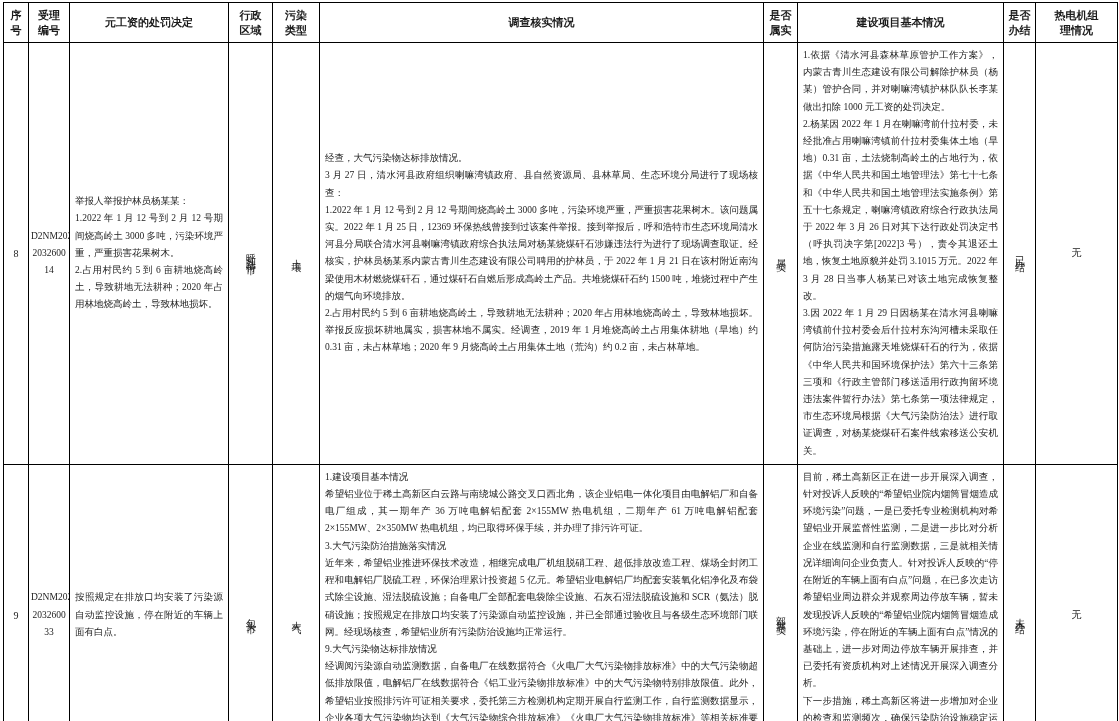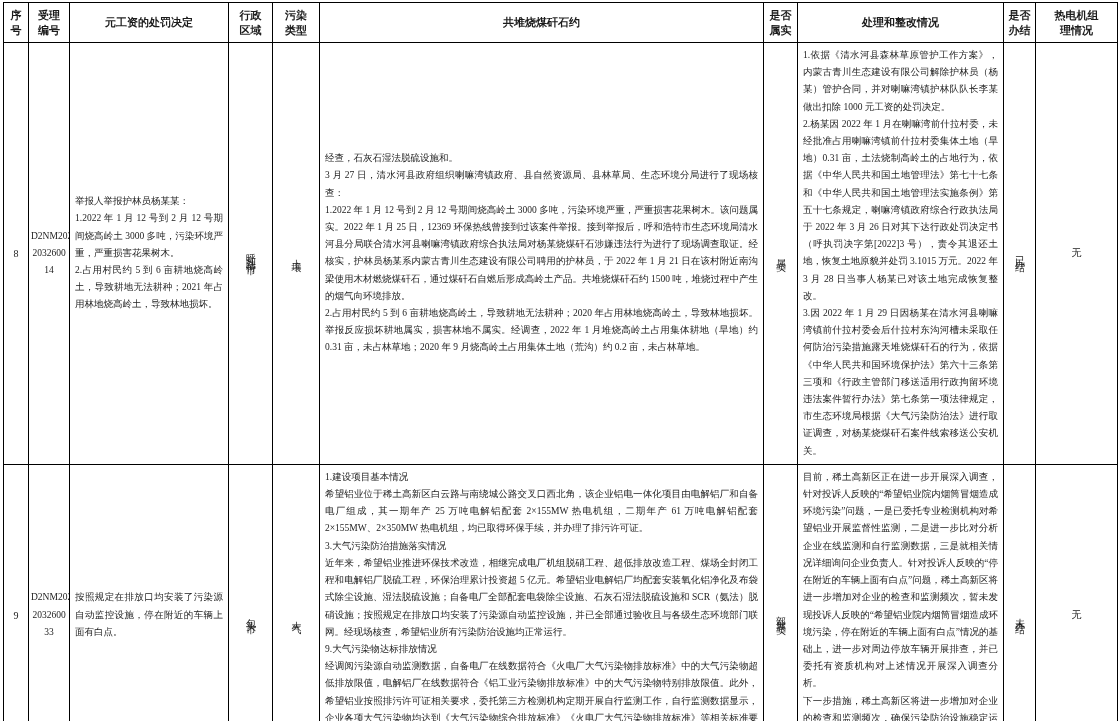--- a/index.html
+++ b/index.html
@@ -83,7 +83,7 @@
 区域</th>
     <th>污染
 类型</th>
-    <th>共堆烧煤矸石约</th>
+    <th>调查核实情况</th>
     <th>是否
 属实</th>
     <th>处理和整改情况</th>

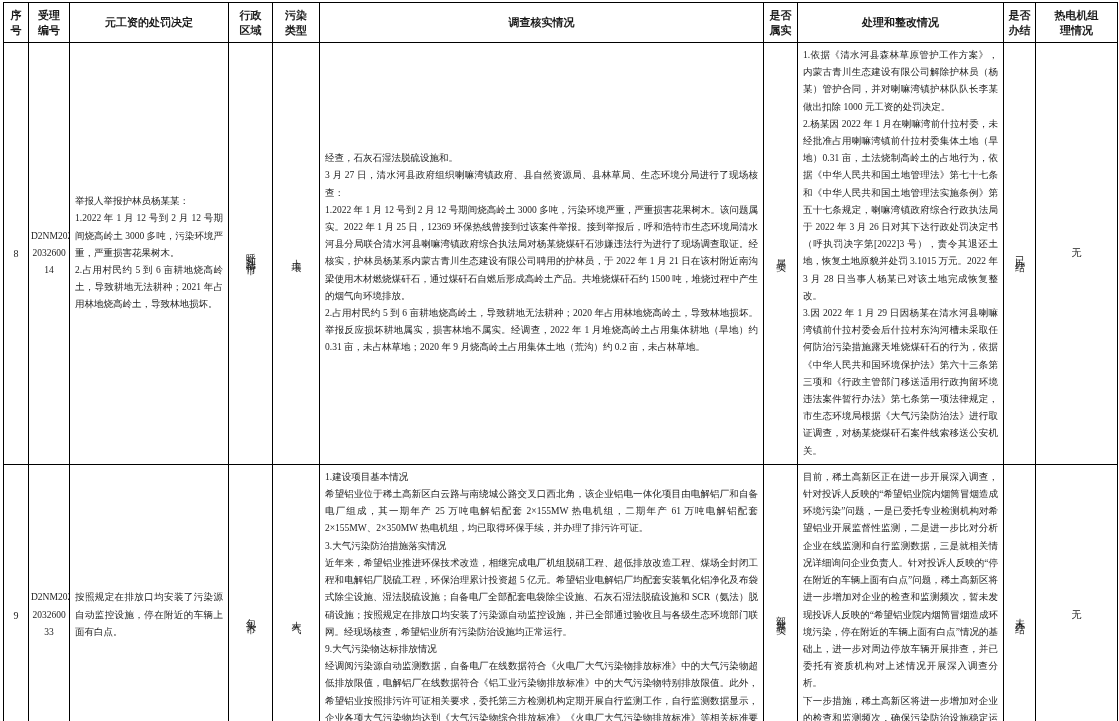--- a/index.html
+++ b/index.html
@@ -86,7 +86,7 @@
     <th>调查核实情况</th>
     <th>是否
 属实</th>
-    <th>处理和整改情况</th>
+    <th>建设项目基本情况</th>
     <th>是否
 办结</th>
     <th>热电机组

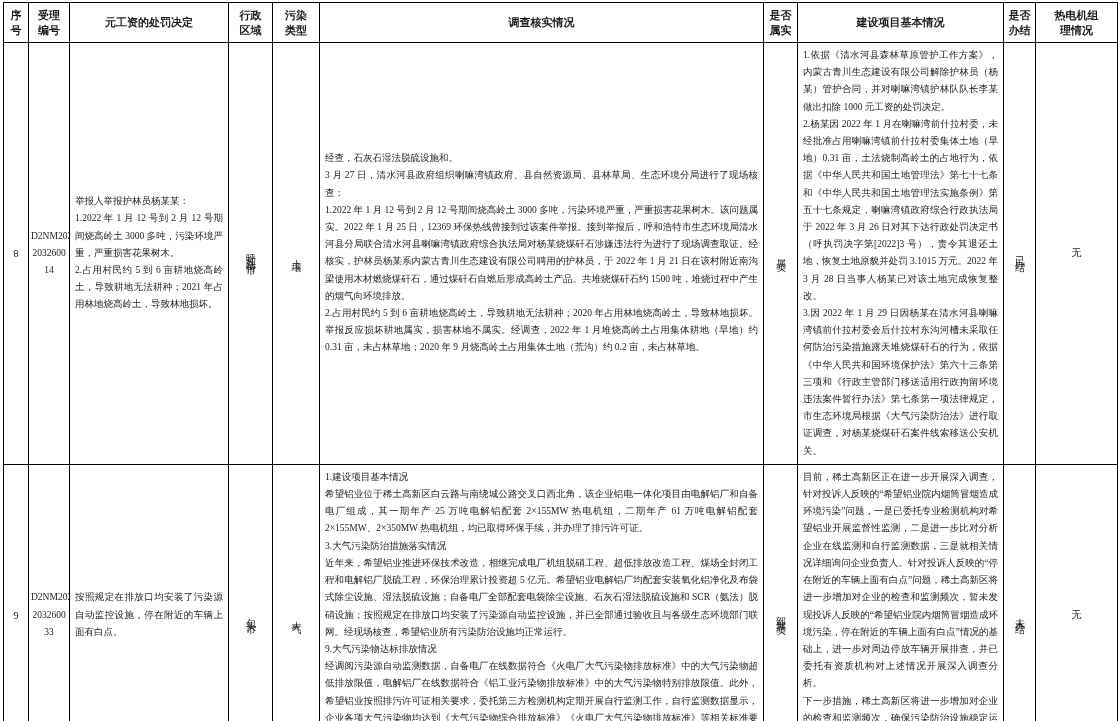--- a/index.html
+++ b/index.html
@@ -106,7 +106,7 @@
     <td class="center"><span class="vtext">呼和浩特市</span></td>
     <td class="center"><span class="vtext">土壤</span></td>
     <td class="para-cell">
-          <div class="para">经查，石灰石湿法脱硫设施和。</div>
+          <div class="para">经查，大气污染物达标排放情况。</div>
           <div class="para">3 月 27 日，清水河县政府组织喇嘛湾镇政府、县自然资源局、县林草局、生态环境分局进行了现场核查：</div>
           <div class="para">1.2022 年 1 月 12 号到 2 月 12 号期间烧高岭土 3000 多吨，污染环境严重，严重损害花果树木。该问题属实。2022 年 1 月 25 日，12369 环保热线曾接到过该案件举报。接到举报后，呼和浩特市生态环境局清水河县分局联合清水河县喇嘛湾镇政府综合执法局对杨某烧煤矸石涉嫌违法行为进行了现场调查取证。经核实，护林员杨某系内蒙古青川生态建设有限公司聘用的护林员，于 2022 年 1 月 21 日在该村附近南沟梁使用木材燃烧煤矸石，通过煤矸石自燃后形成高岭土产品。共堆烧煤矸石约 1500 吨，堆烧过程中产生的烟气向环境排放。</div>
           <div class="para">2.占用村民约 5 到 6 亩耕地烧高岭土，导致耕地无法耕种；2020 年占用林地烧高岭土，导致林地损坏。举报反应损坏耕地属实，损害林地不属实。经调查，2022 年 1 月堆烧高岭土占用集体耕地（旱地）约 0.31 亩，未占林草地；2020 年 9 月烧高岭土占用集体土地（荒沟）约 0.2 亩，未占林草地。</div>

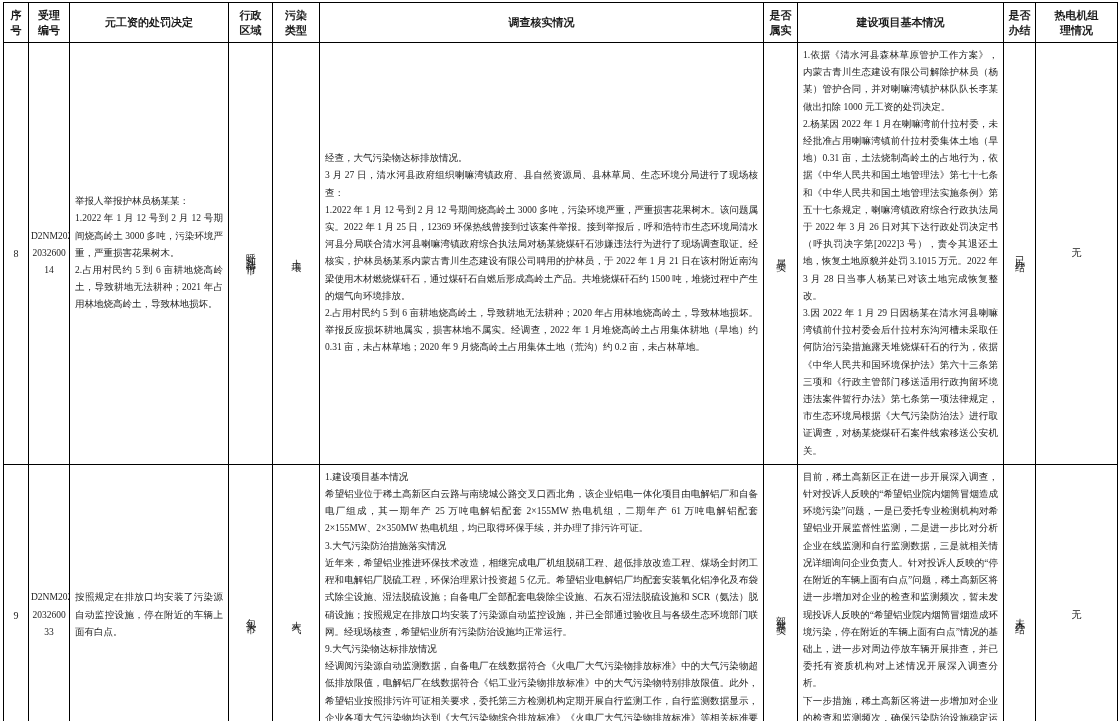--- a/index.html
+++ b/index.html
@@ -101,7 +101,7 @@
     <td class="para-cell">
           <div class="para">举报人举报护林员杨某某：</div>
           <div class="para">1.2022 年 1 月 12 号到 2 月 12 号期间烧高岭土 3000 多吨，污染环境严重，严重损害花果树木。</div>
-          <div class="para">2.占用村民约 5 到 6 亩耕地烧高岭土，导致耕地无法耕种；2021 年占用林地烧高岭土，导致林地损坏。</div>
+          <div class="para">2.占用村民约 5 到 6 亩耕地烧高岭土，导致耕地无法耕种；2020 年占用林地烧高岭土，导致林地损坏。</div>
         </td>
     <td class="center"><span class="vtext">呼和浩特市</span></td>
     <td class="center"><span class="vtext">土壤</span></td>

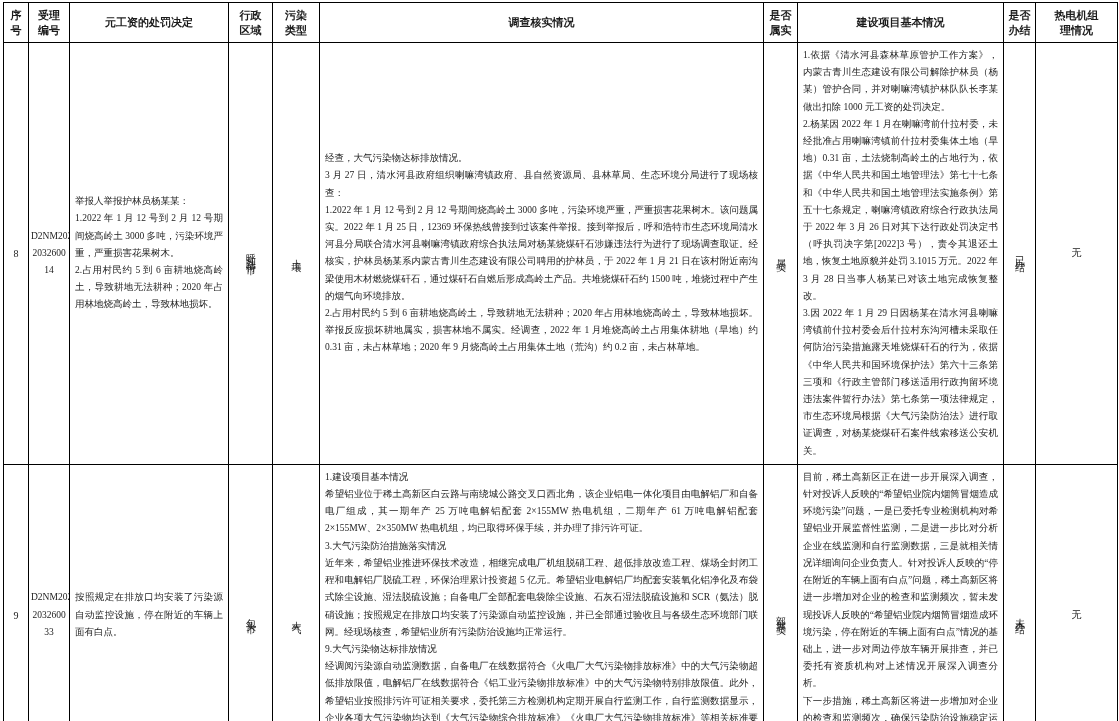--- a/index.html
+++ b/index.html
@@ -109,7 +109,7 @@
           <div class="para">经查，大气污染物达标排放情况。</div>
           <div class="para">3 月 27 日，清水河县政府组织喇嘛湾镇政府、县自然资源局、县林草局、生态环境分局进行了现场核查：</div>
           <div class="para">1.2022 年 1 月 12 号到 2 月 12 号期间烧高岭土 3000 多吨，污染环境严重，严重损害花果树木。该问题属实。2022 年 1 月 25 日，12369 环保热线曾接到过该案件举报。接到举报后，呼和浩特市生态环境局清水河县分局联合清水河县喇嘛湾镇政府综合执法局对杨某烧煤矸石涉嫌违法行为进行了现场调查取证。经核实，护林员杨某系内蒙古青川生态建设有限公司聘用的护林员，于 2022 年 1 月 21 日在该村附近南沟梁使用木材燃烧煤矸石，通过煤矸石自燃后形成高岭土产品。共堆烧煤矸石约 1500 吨，堆烧过程中产生的烟气向环境排放。</div>
-          <div class="para">2.占用村民约 5 到 6 亩耕地烧高岭土，导致耕地无法耕种；2020 年占用林地烧高岭土，导致林地损坏。举报反应损坏耕地属实，损害林地不属实。经调查，2022 年 1 月堆烧高岭土占用集体耕地（旱地）约 0.31 亩，未占林草地；2020 年 9 月烧高岭土占用集体土地（荒沟）约 0.2 亩，未占林草地。</div>
+          <div class="para">2.占用村民约 5 到 6 亩耕地烧高岭土，导致耕地无法耕种；2020 年占用林地烧高岭土，导致林地损坏。举报反应损坏耕地属实，损害林地不属实。经调查，2019 年 1 月堆烧高岭土占用集体耕地（旱地）约 0.31 亩，未占林草地；2020 年 9 月烧高岭土占用集体土地（荒沟）约 0.2 亩，未占林草地。</div>
         </td>
     <td class="center"><span class="vtext">属实</span></td>
     <td class="para-cell">

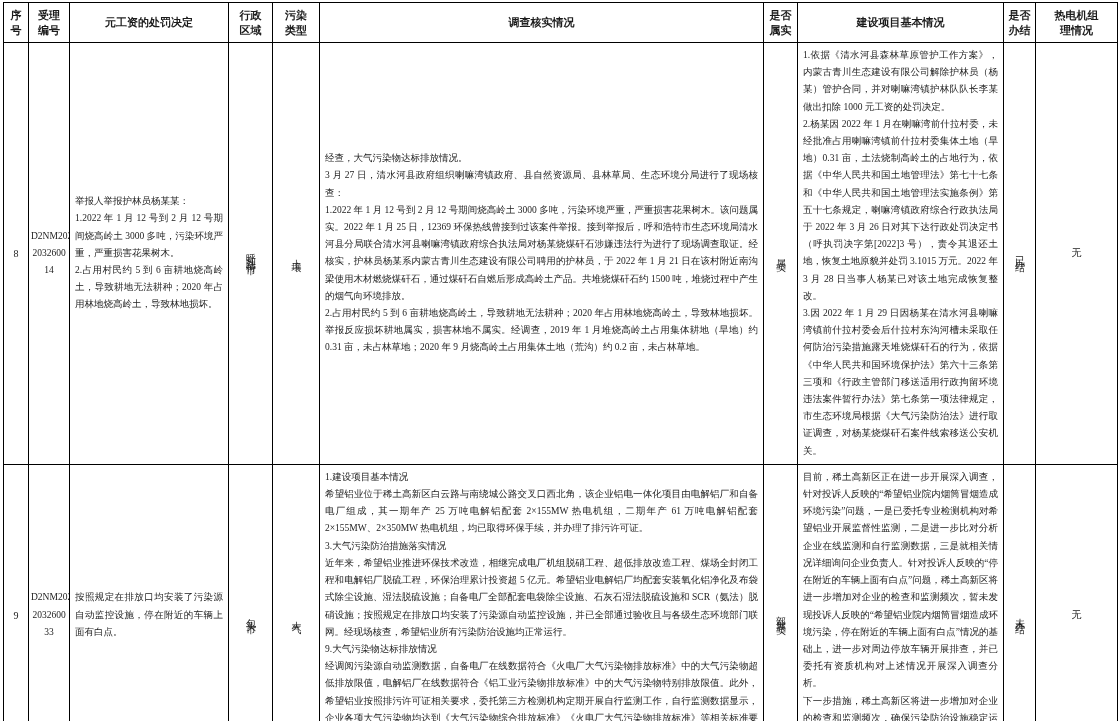--- a/index.html
+++ b/index.html
@@ -141,7 +141,7 @@
         </td>
     <td class="center"><span class="vtext">部分属实</span></td>
     <td class="para-cell">
-          <div class="para">目前，稀土高新区正在进一步开展深入调查，针对投诉人反映的“希望铝业院内烟筒冒烟造成环境污染”问题，一是已委托专业检测机构对希望铝业开展监督性监测，二是进一步比对分析企业在线监测和自行监测数据，三是就相关情况详细询问企业负责人。针对投诉人反映的“停在附近的车辆上面有白点”问题，稀土高新区将进一步增加对企业的检查和监测频次，暂未发现投诉人反映的“希望铝业院内烟筒冒烟造成环境污染，停在附近的车辆上面有白点”情况的基础上，进一步对周边停放车辆开展排查，并已委托有资质机构对上述情况开展深入调查分析。</div>
+          <div class="para">目前，稀土高新区正在进一步开展深入调查，针对投诉人反映的“希望铝业院内烟筒冒烟造成环境污染”问题，一是已委托专业检测机构对希望铝业开展监督性监测，二是进一步比对分析企业在线监测和自行监测数据，三是就相关情况详细询问企业负责人。针对投诉人反映的“停在附近的车辆上面有白点”问题，在已多次走访希望铝业周边群众并观察周边停放车辆，暂未发现投诉人反映的“希望铝业院内烟筒冒烟造成环境污染，停在附近的车辆上面有白点”情况的基础上，进一步对周边停放车辆开展排查，并已委托有资质机构对上述情况开展深入调查分析。</div>
           <div class="para">下一步措施，稀土高新区将进一步增加对企业的检查和监测频次，确保污染防治设施稳定运行污染物达标排放，有效防止发生各类环境违法行为，做到切实维护群众环境权益。</div>
         </td>
     <td class="center"><span class="vtext">未办结</span></td>

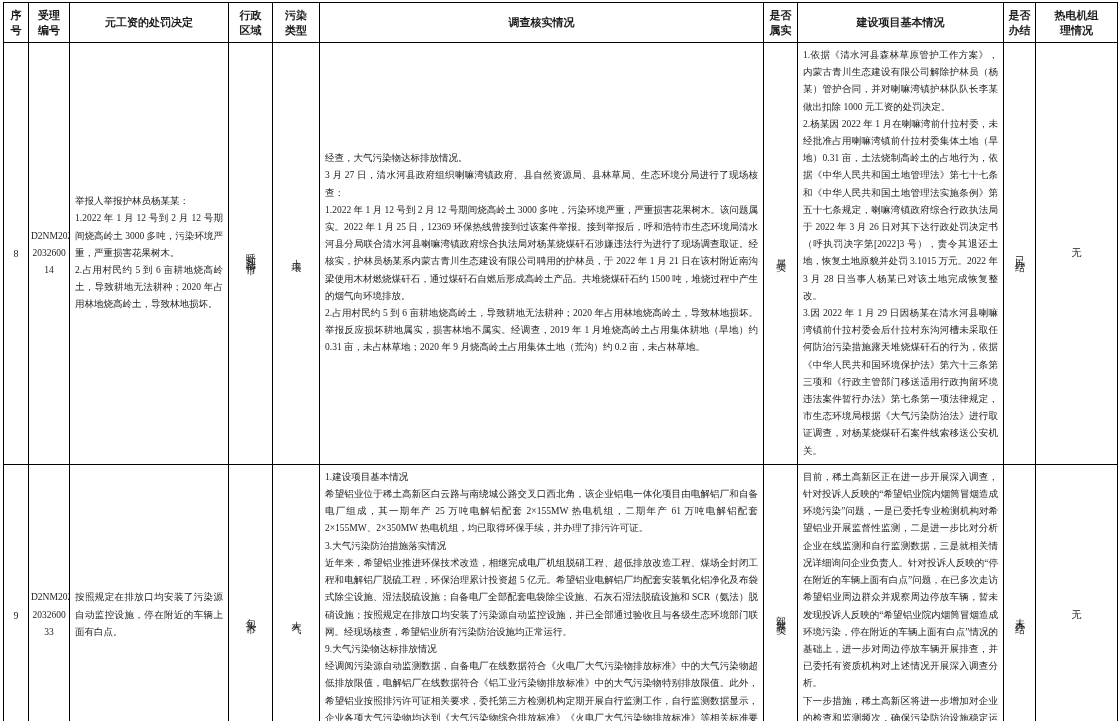--- a/index.html
+++ b/index.html
@@ -133,7 +133,7 @@
     <td class="center"><span class="vtext">大气</span></td>
     <td class="para-cell">
           <div class="para">1.建设项目基本情况</div>
-          <div class="para">希望铝业位于稀土高新区白云路与南绕城公路交叉口西北角，该企业铝电一体化项目由电解铝厂和自备电厂组成，其一期年产 25 万吨电解铝配套 2×155MW 热电机组，二期年产 61 万吨电解铝配套 2×155MW、2×350MW 热电机组，均已取得环保手续，并办理了排污许可证。</div>
+          <div class="para">希望铝业位于稀土高新区白云路与南绕城公路交叉口西北角，该企业铝电一体化项目由电解铝厂和自备电厂组成，其一期年产 36 万吨电解铝配套 2×155MW 热电机组，二期年产 61 万吨电解铝配套 2×155MW、2×350MW 热电机组，均已取得环保手续，并办理了排污许可证。</div>
           <div class="para">3.大气污染防治措施落实情况</div>
           <div class="para">近年来，希望铝业推进环保技术改造，相继完成电厂机组脱硝工程、超低排放改造工程、煤场全封闭工程和电解铝厂脱硫工程，环保治理累计投资超 5 亿元。希望铝业电解铝厂均配套安装氧化铝净化及布袋式除尘设施、湿法脱硫设施；自备电厂全部配套电袋除尘设施、石灰石湿法脱硫设施和 SCR（氨法）脱硝设施；按照规定在排放口均安装了污染源自动监控设施，并已全部通过验收且与各级生态环境部门联网。经现场核查，希望铝业所有污染防治设施均正常运行。</div>
           <div class="para">9.大气污染物达标排放情况</div>

